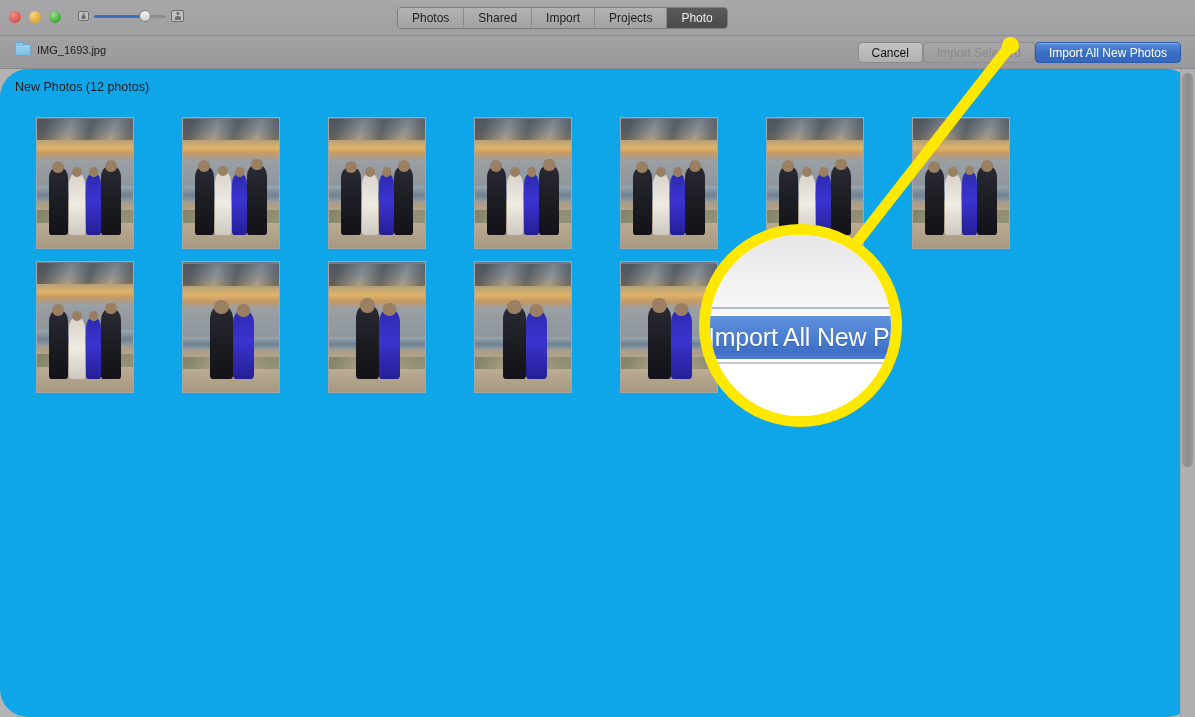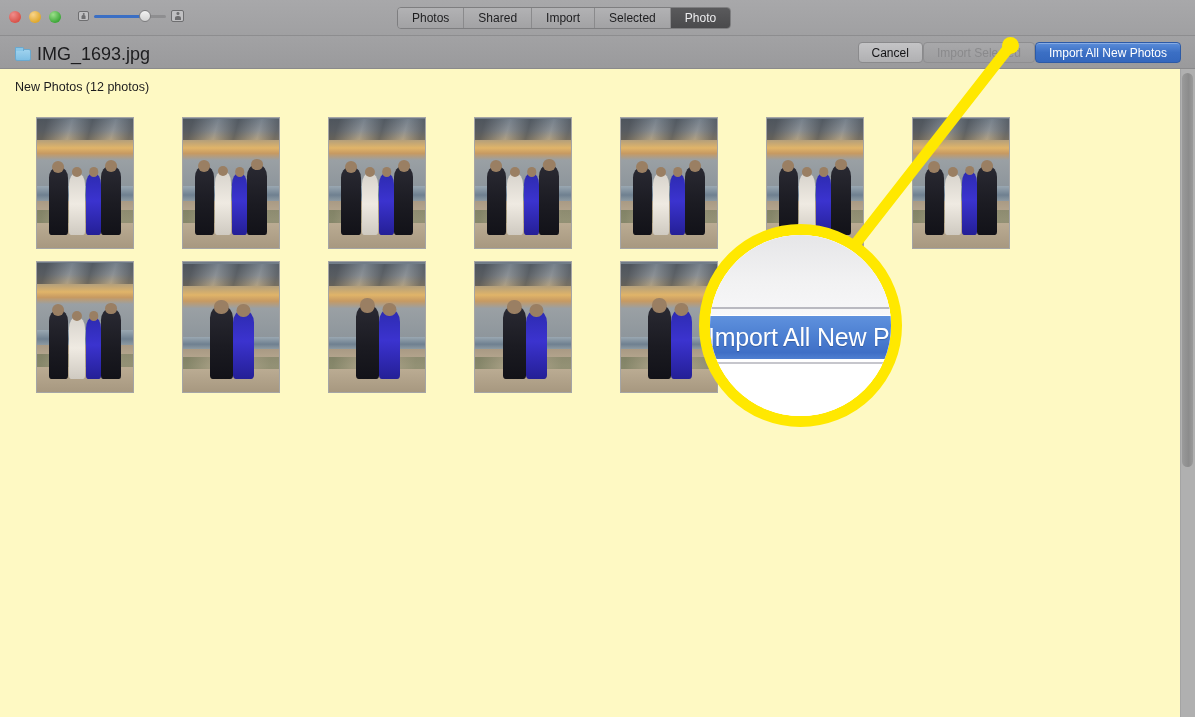--- a/index.html
+++ b/index.html
@@ -428,7 +428,7 @@
           <span>Import</span>
         </div>
       <div class="tab">
-          <span>Selected</span>
+          <span>Projects</span>
         </div>
       <div class="tab active">
           <span>Photo</span>

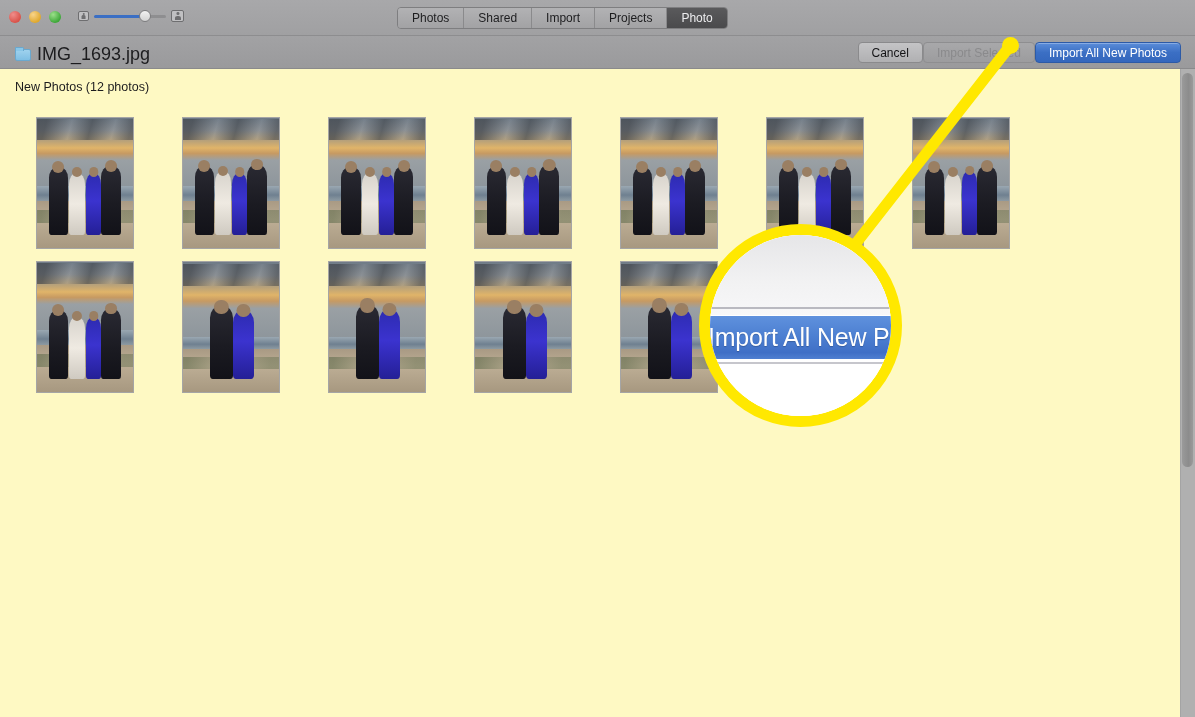--- a/index.html
+++ b/index.html
@@ -173,7 +173,7 @@
     border-radius: 1px 2px 0 0;
   }
   .file-name {
-    font-size: 18px;
+    font-size: 11px;
     color: #1c1c1e;
   }
 

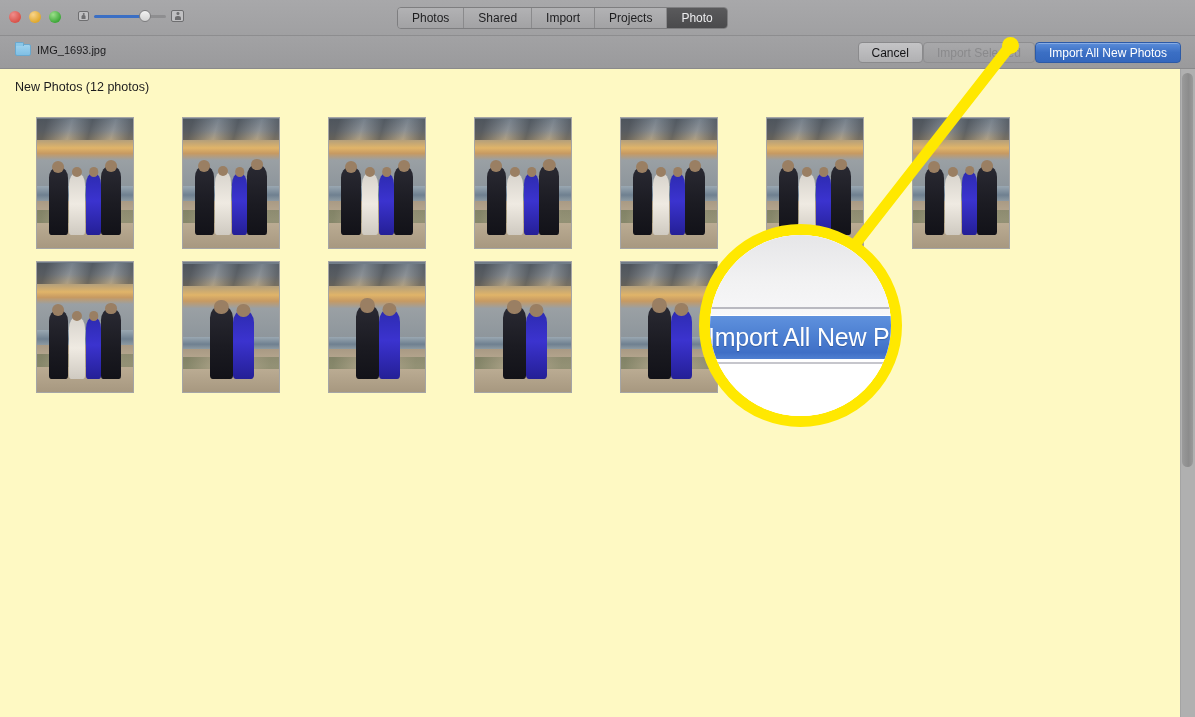--- a/index.html
+++ b/index.html
@@ -217,7 +217,8 @@
     left: 0; top: 69px;
     width: 1195px;
     height: 648px;
-    background: #fef9c3;
+    background: #0ea5e9;
+    border-radius: 28px;
   }
   .section-title {
     position: absolute;

